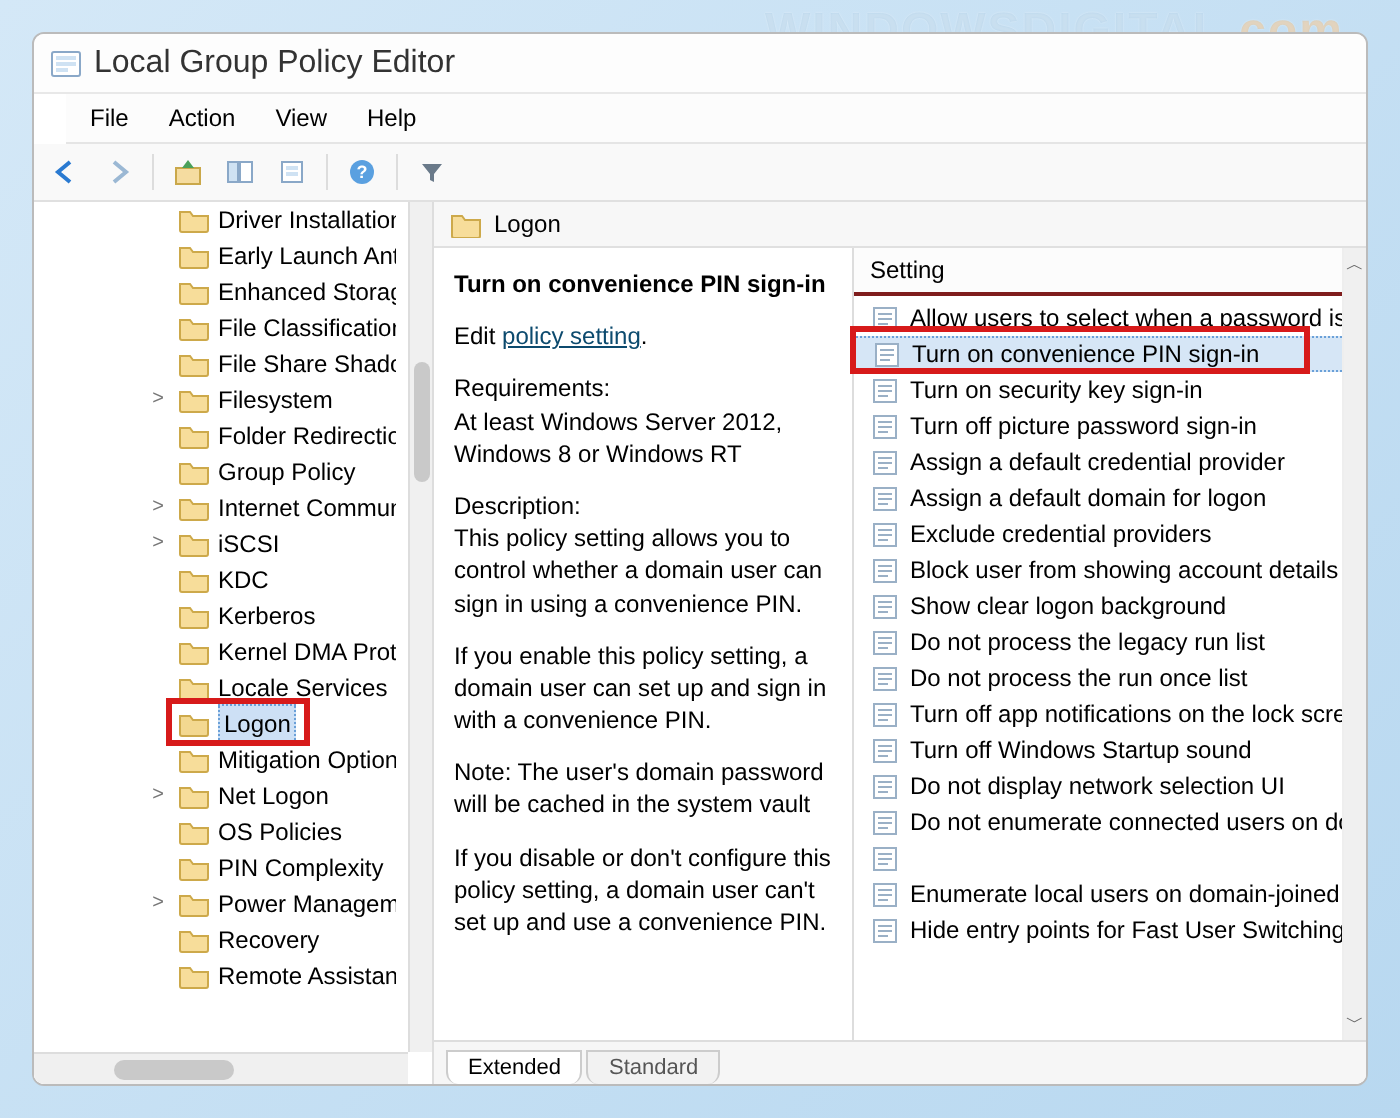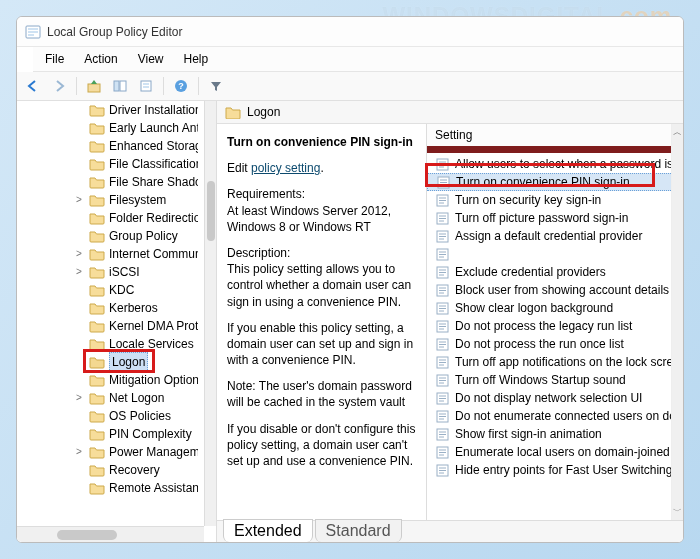--- a/index.html
+++ b/index.html
@@ -39,7 +39,7 @@
     width: 16px; height: 16px;
     display:flex; align-items:center; justify-content:center;
   }
-  .titlebar .title { color: #333; font-size: 12px; }
+  .titlebar .title { color: #333; font-size: 16px; }
   .menubar {
     display: flex;
     gap: 4px;

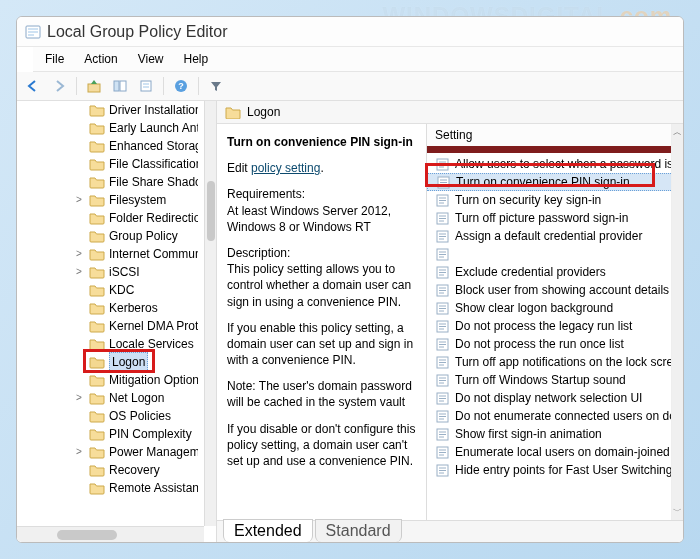--- a/index.html
+++ b/index.html
@@ -161,7 +161,7 @@
   .col-header {
     padding:4px 8px;
     background:#fcfcfc;
-    border-bottom:7px solid #7f1d1d;
+    border-bottom:2px solid #7f1d1d;
     font-size:12px;
   }
   .settings-list {

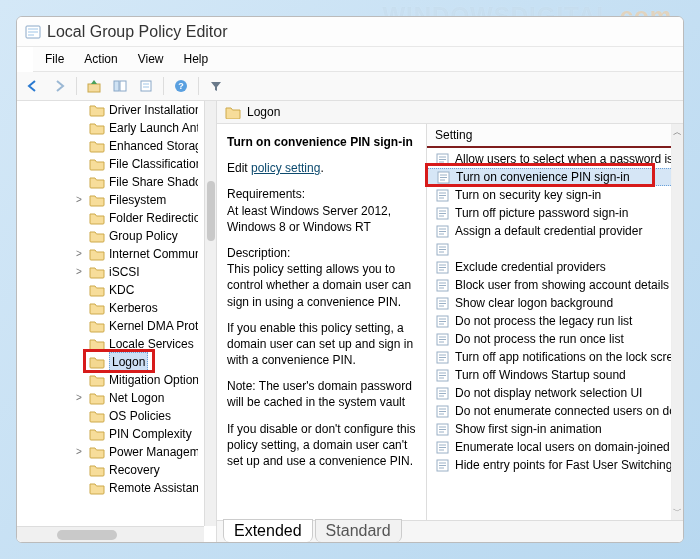--- a/index.html
+++ b/index.html
@@ -603,6 +603,7 @@
                     <line x1="3" y1="9" x2="8" y2="9" stroke="#9ab0c6"></line>
                   </svg>
                 </span>
+                <span>Assign a default domain for logon</span>
               </div>
               <div class="setting-row" id="setting-row-6">
                 <span class="sicon">

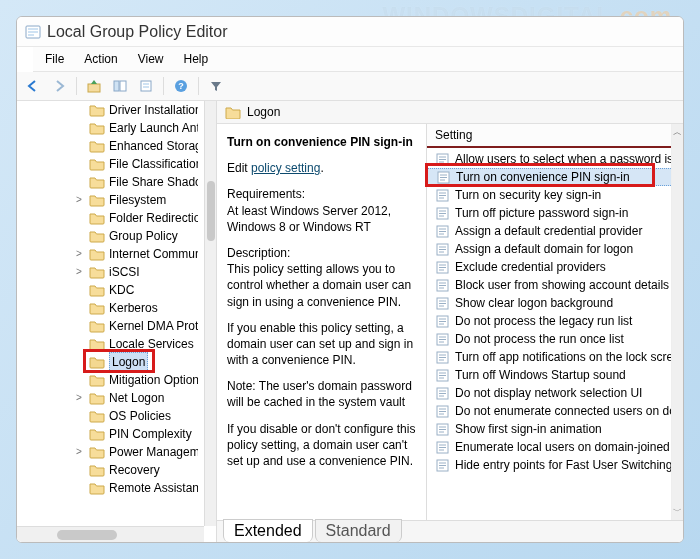--- a/index.html
+++ b/index.html
@@ -713,7 +713,6 @@
                     <line x1="3" y1="9" x2="8" y2="9" stroke="#9ab0c6"></line>
                   </svg>
                 </span>
-                <span>Show first sign-in animation</span>
               </div>
               <div class="setting-row" id="setting-row-16">
                 <span class="sicon">

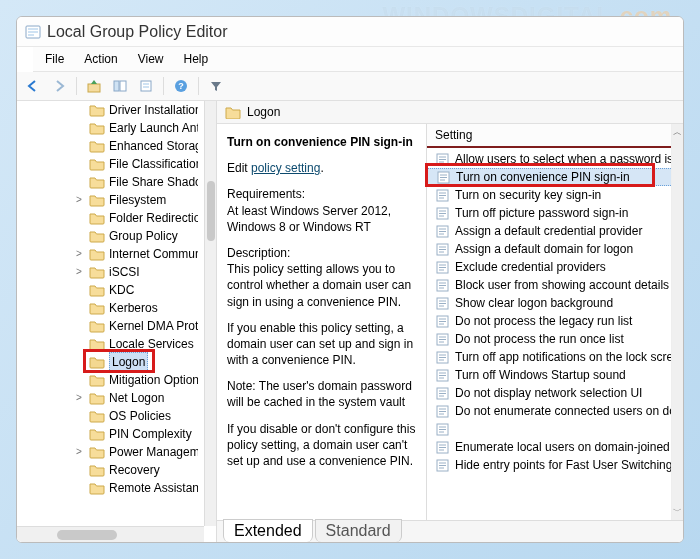--- a/index.html
+++ b/index.html
@@ -201,7 +201,7 @@
     border-top-left-radius:0; border-top-right-radius:0;
     border-bottom-left-radius:6px; border-bottom-right-radius:6px;
     background:#fff;
-    font-size:16px;
+    font-size:11px;
     margin-right:2px;
     margin-top:-1px;
   }

